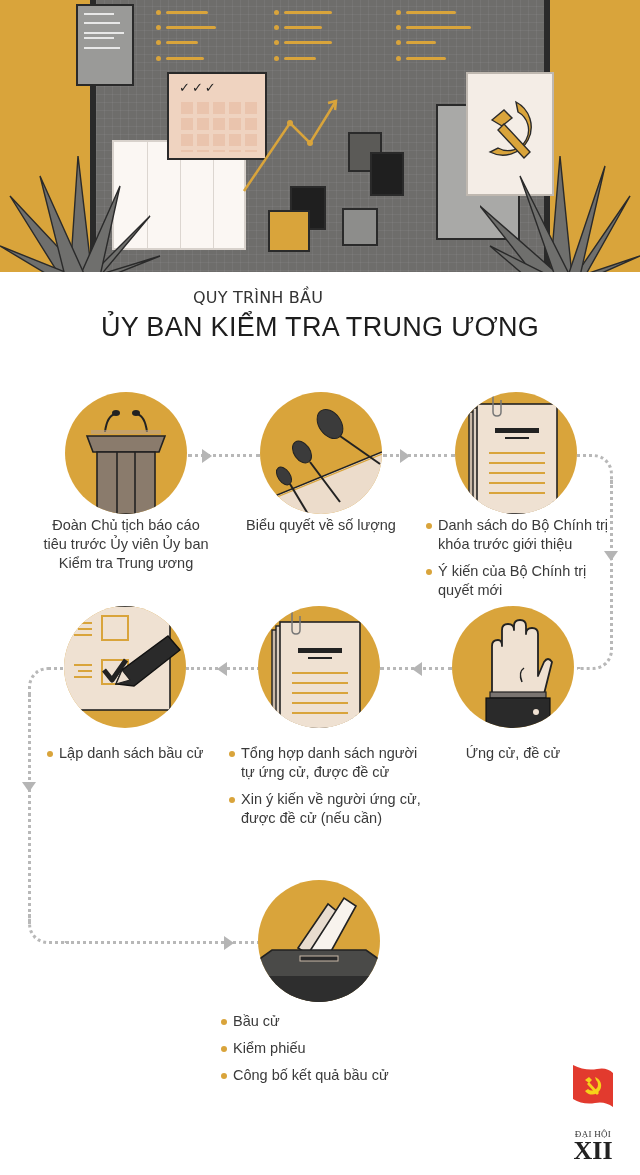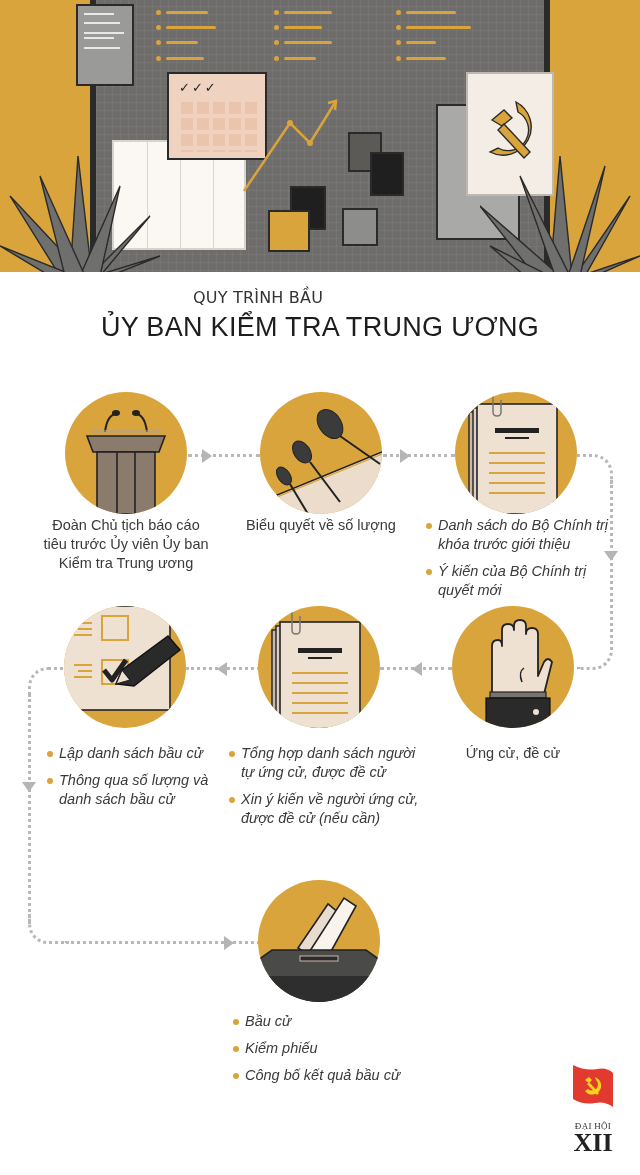--- a/index.html
+++ b/index.html
@@ -26,7 +26,7 @@
 
   .caption { position: absolute; font-family: "Liberation Sans", sans-serif; font-size: 14.5px; line-height: 19px; color: #3a3a3a; }
   .caption.center { text-align: center; }
-  .bullets { position: absolute; list-style: none; font-family: "Liberation Sans", sans-serif; font-size: 14.5px; line-height: 19px; color: #3a3a3a; font-style: italic; }
+  .bullets { position: absolute; list-style: none; font-family: "Liberation Sans", sans-serif; font-size: 14.5px; line-height: 19px; color: #3a3a3a; }
   .bullets li { position: relative; padding-left: 13px; margin-bottom: 8px; }
   .bullets li::before { content: ""; position: absolute; left: 1px; top: 7px; width: 6px; height: 6px; border-radius: 50%; background: #d9a43b; }
 

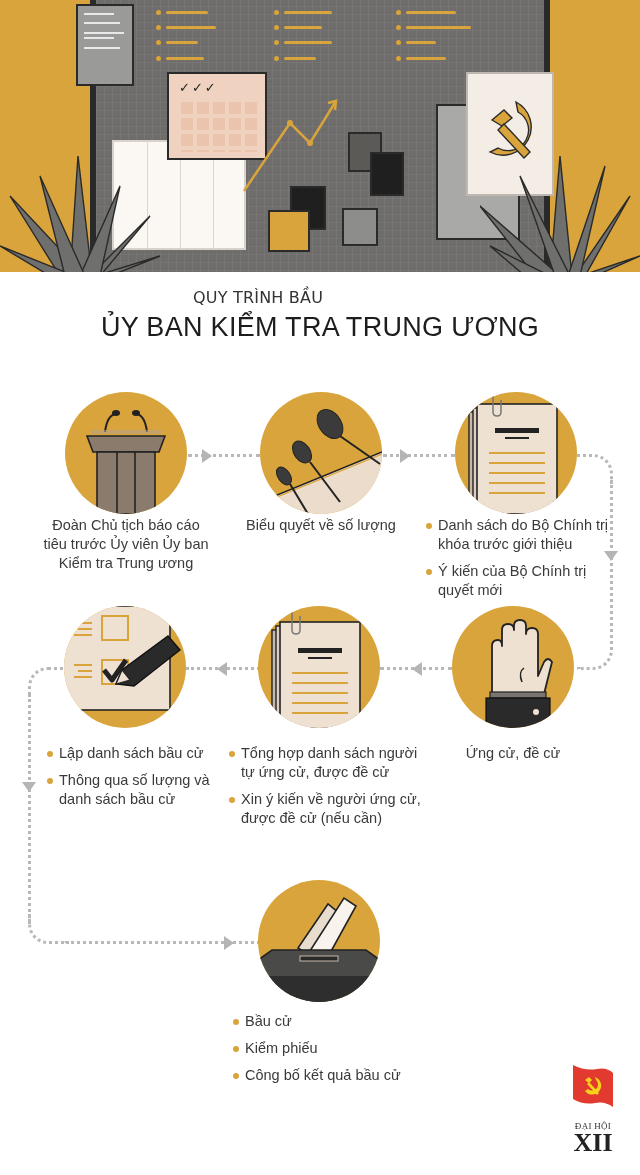--- a/index.html
+++ b/index.html
@@ -275,7 +275,6 @@
 </div>
 <ul class="bullets" style="left:46px;top:744px;width:175px;">
   <li>Lập danh sách bầu cử</li>
-  <li>Thông qua số lượng và danh sách bầu cử</li>
 </ul>
 
 <div class="circle" style="left:258px;top:880px;">

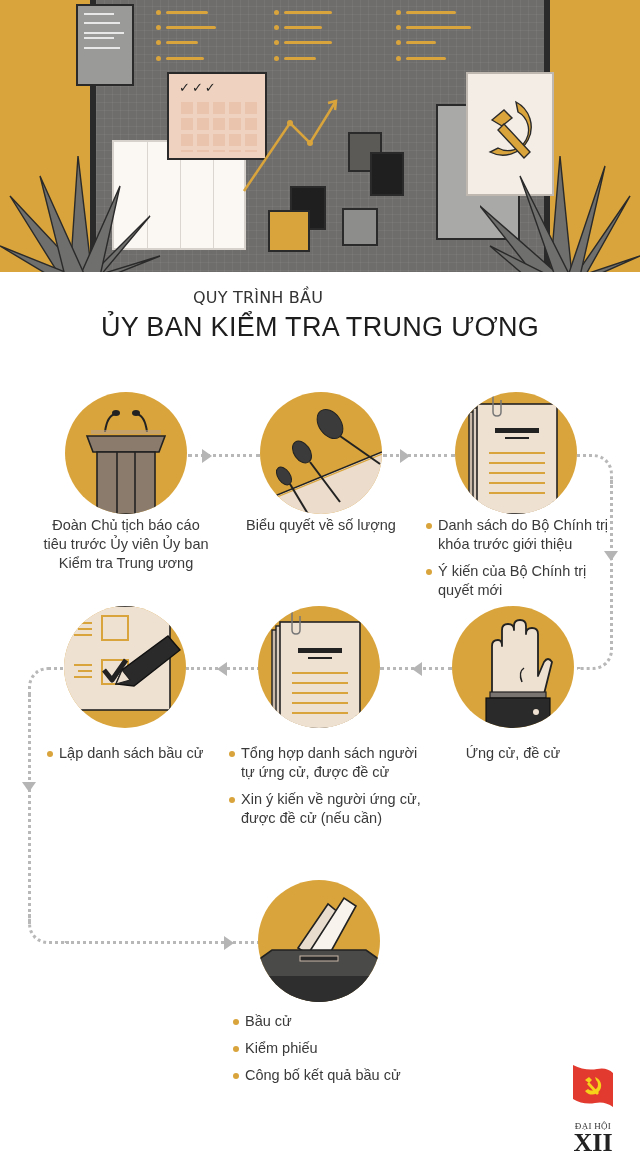--- a/index.html
+++ b/index.html
@@ -286,7 +286,7 @@
     <rect x="42" y="76" width="38" height="5" fill="#2a2a2a" stroke="#c9b9a8" stroke-width="1"></rect>
   </svg>
 </div>
-<ul class="bullets" style="left:232px;top:1012px;width:220px;">
+<ul class="bullets" style="left:220px;top:1012px;width:220px;">
   <li>Bầu cử</li>
   <li>Kiểm phiếu</li>
   <li>Công bố kết quả bầu cử</li>

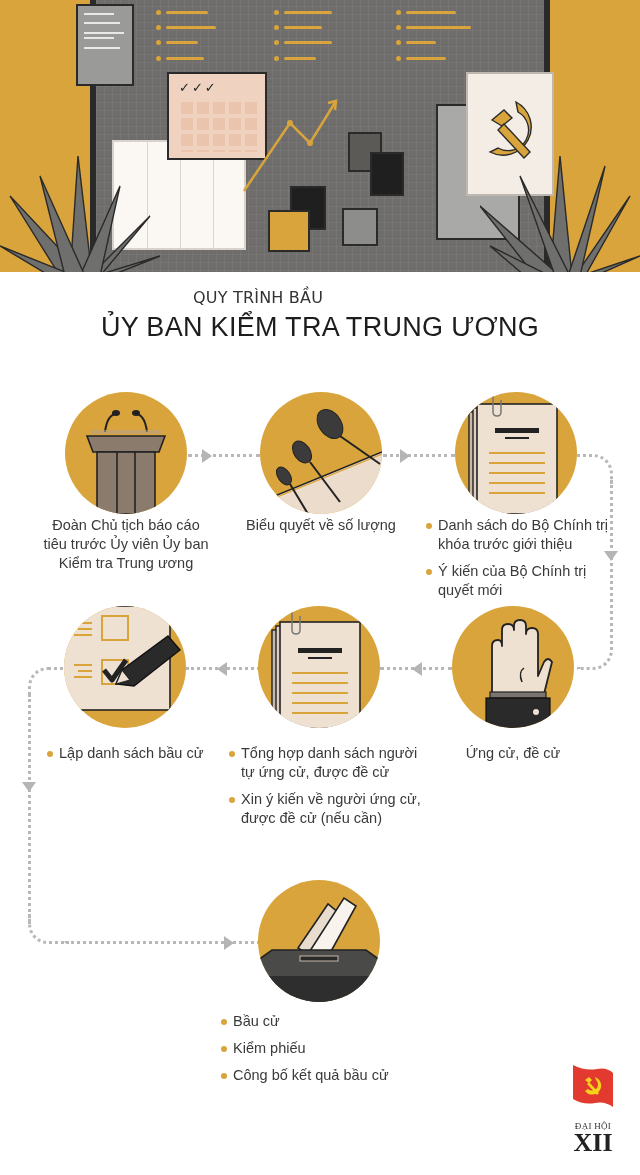--- a/index.html
+++ b/index.html
@@ -40,7 +40,7 @@
 
   
   .logo { position: absolute; left: 566px; top: 1063px; width: 54px; text-align: center; }
-  .logo-label { font-family: "Liberation Serif", serif; font-size: 9px; color: #333; margin-top: 6px; letter-spacing: 0.3px; }
+  .logo-label { font-family: "Liberation Serif", serif; font-size: 9px; color: #333; margin-top: 14px; letter-spacing: 0.3px; }
   .logo-num { font-family: "Liberation Serif", serif; font-weight: bold; font-size: 26px; line-height: 24px; color: #222; }
 </style>
 </head>

